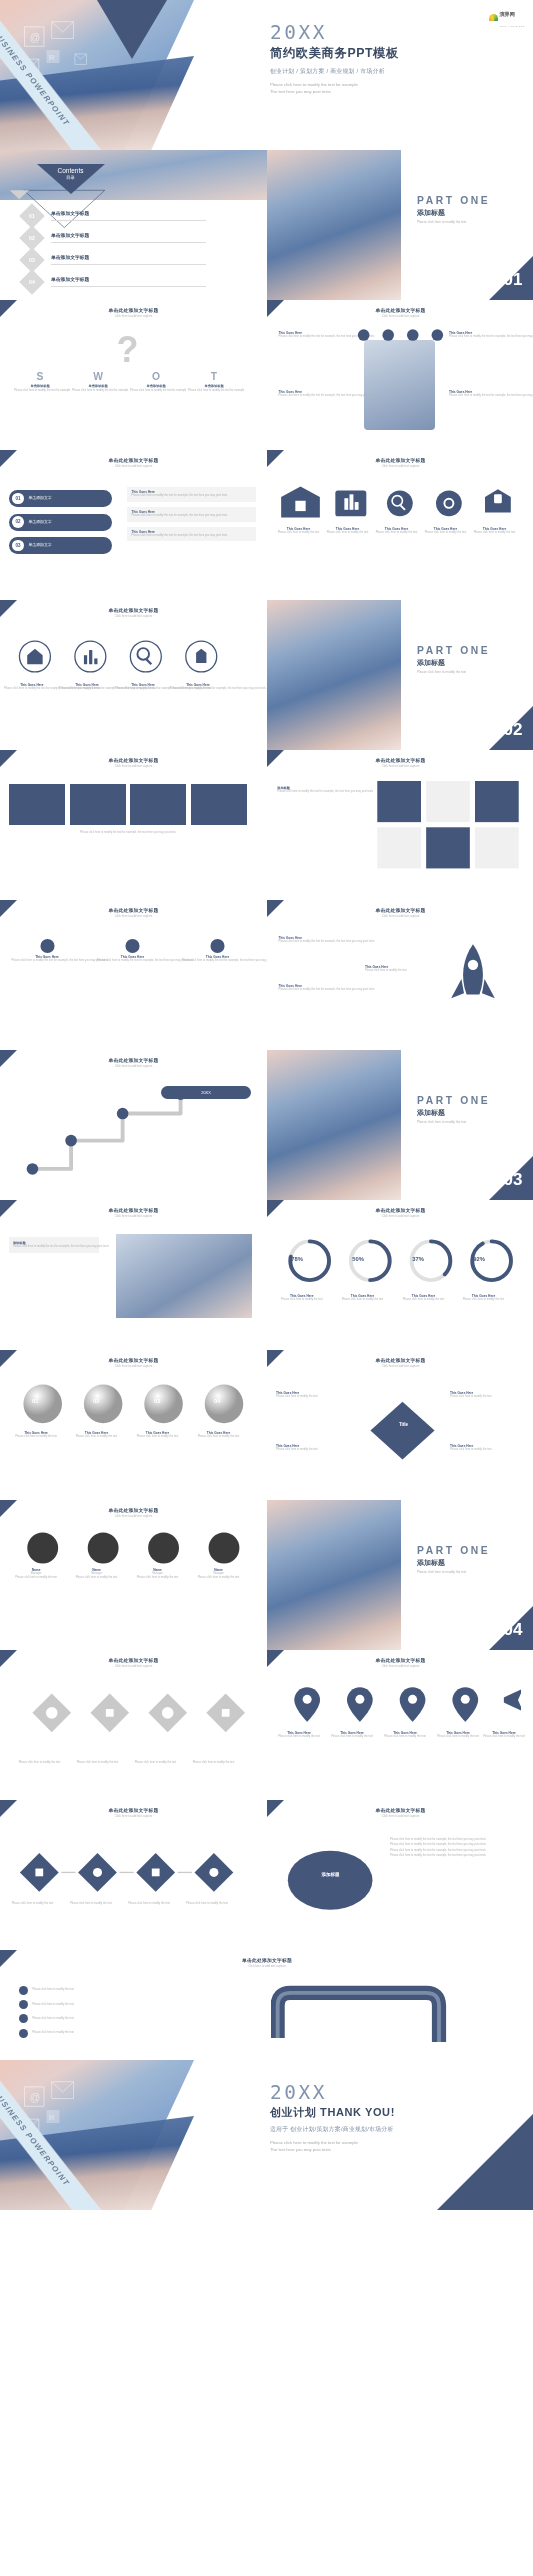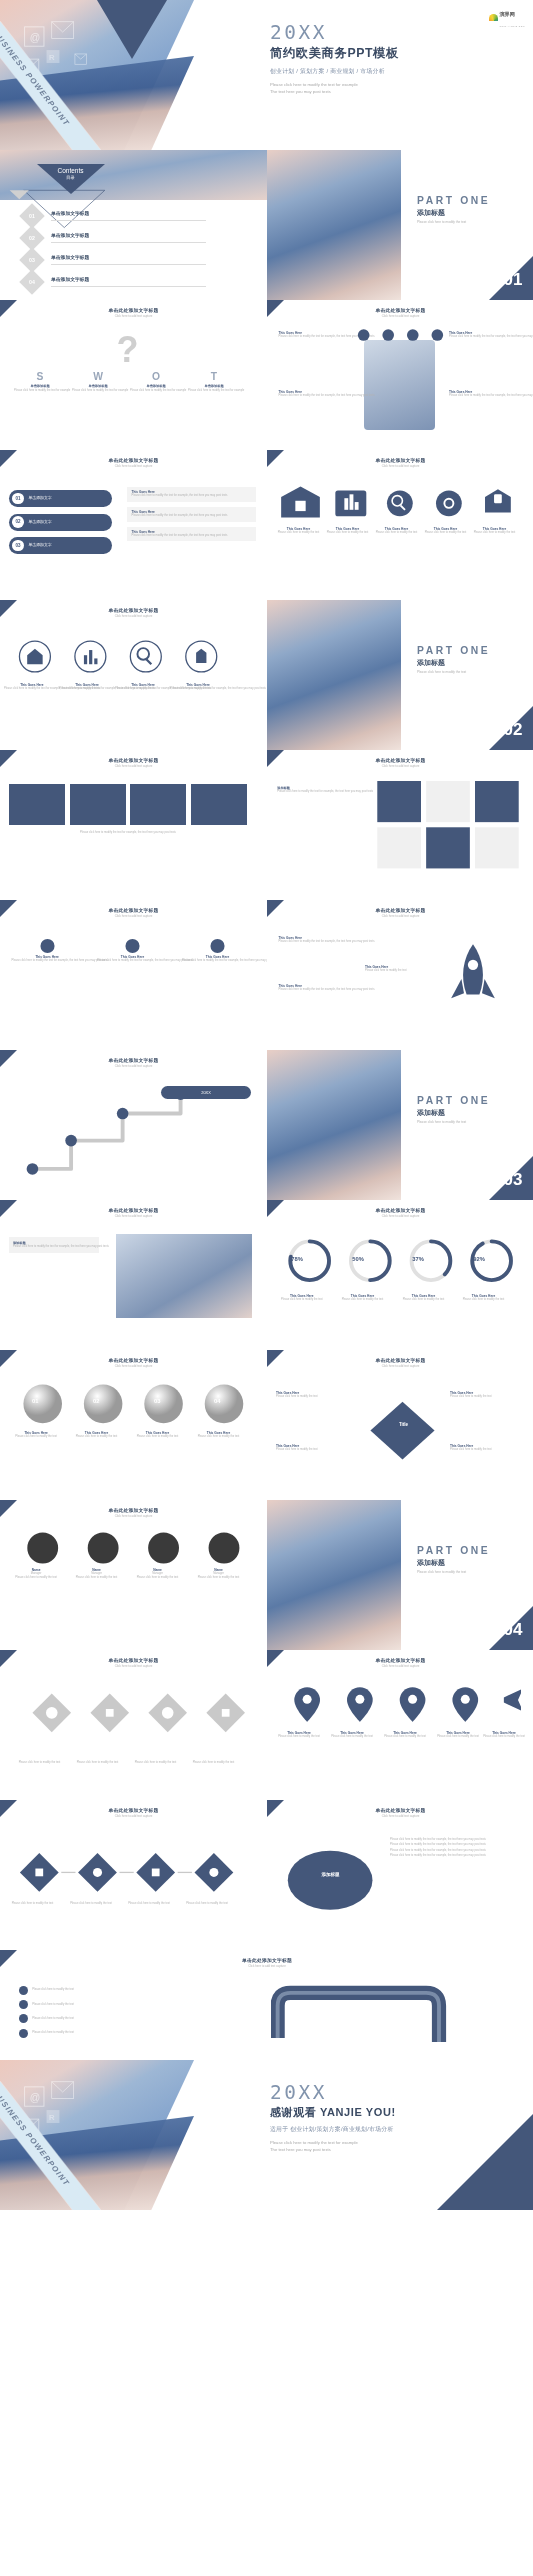--- a/index.html
+++ b/index.html
@@ -900,7 +900,7 @@
 
     <div class="txt">
       <div class="yr">20XX</div>
-      <div class="h1" style="font-size:11px">感谢观看 YANJIE YOU!</div>
+      <div class="h1" style="font-size:11px">创业计划 THANK YOU!</div>
       <div class="h2">适用于 创业计划/策划方案/商业规划/市场分析</div>
       <div class="p">
         <span>Please click here to modify the text for example</span><br>

